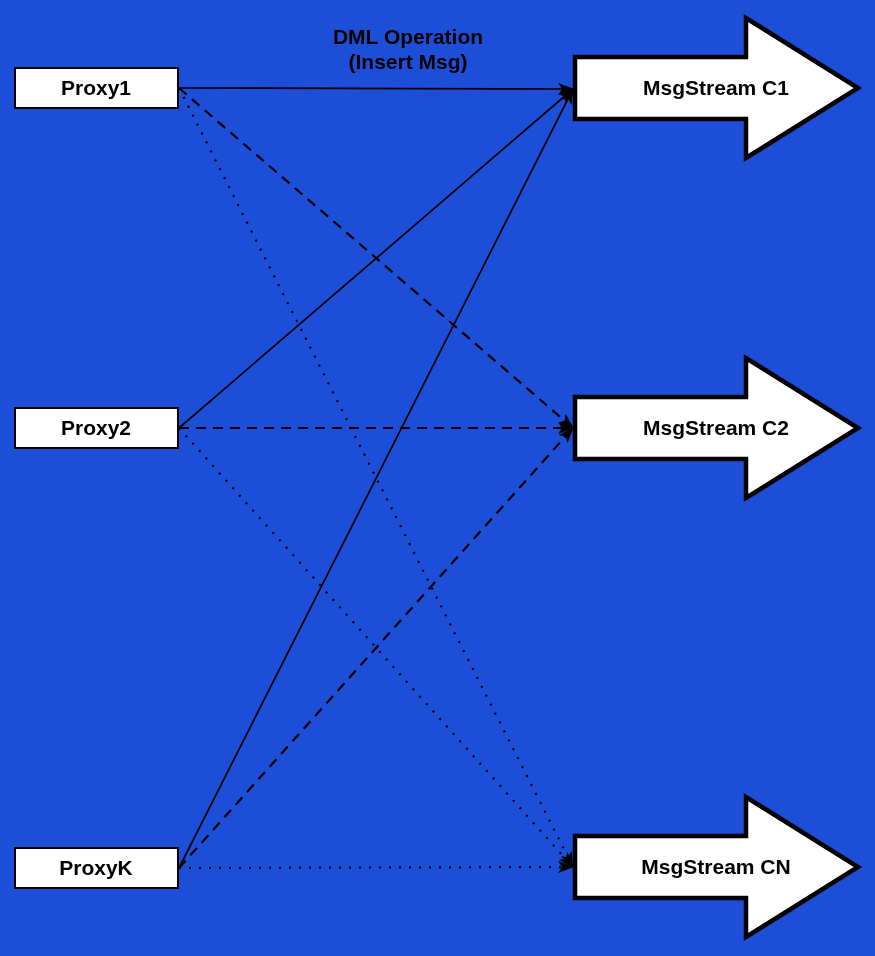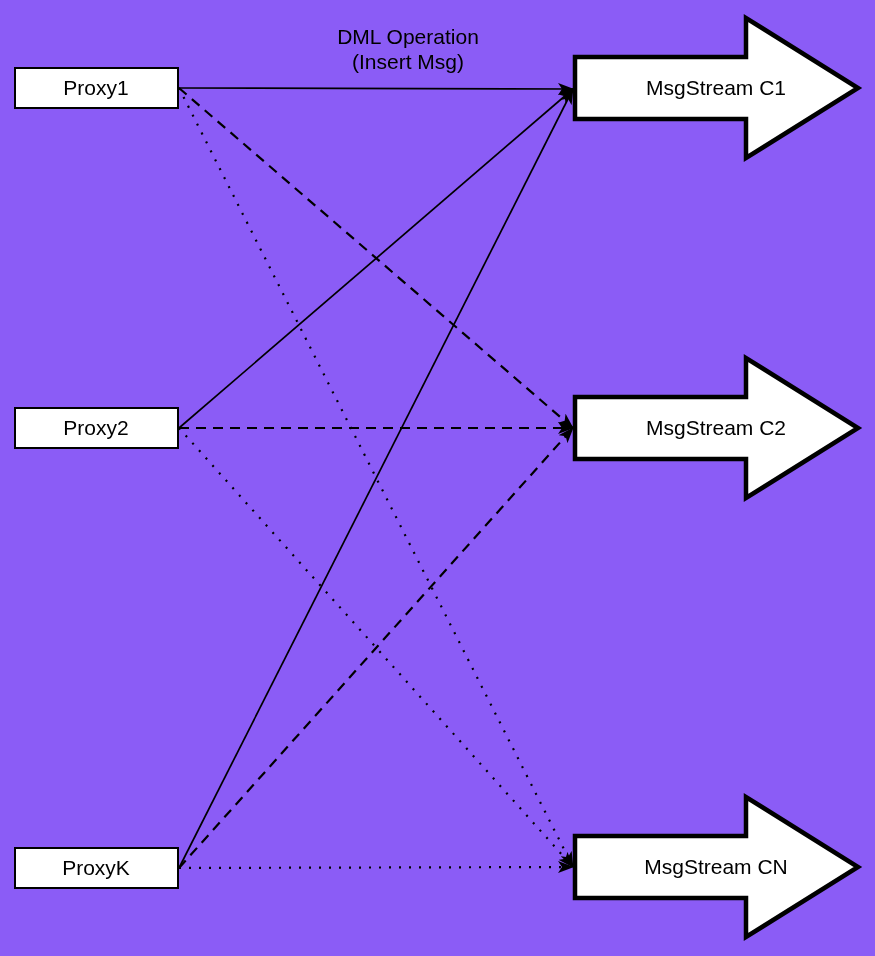--- a/index.html
+++ b/index.html
@@ -11,8 +11,9 @@
     width: 875px;
     height: 956px;
     position: relative;
-    background: #8b5cf6;
+    background: #1d4ed8;
     overflow: hidden;
+    font-weight: bold;
   }
   svg {
     display: block;

